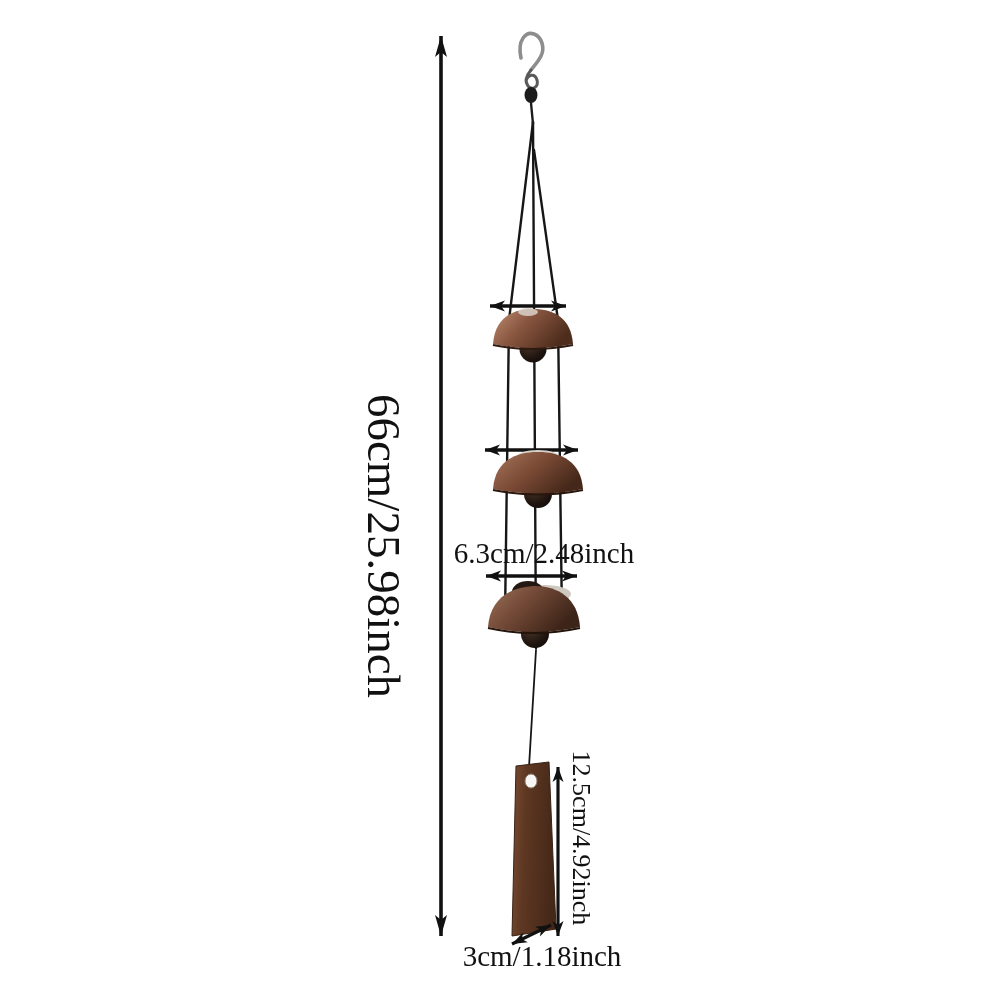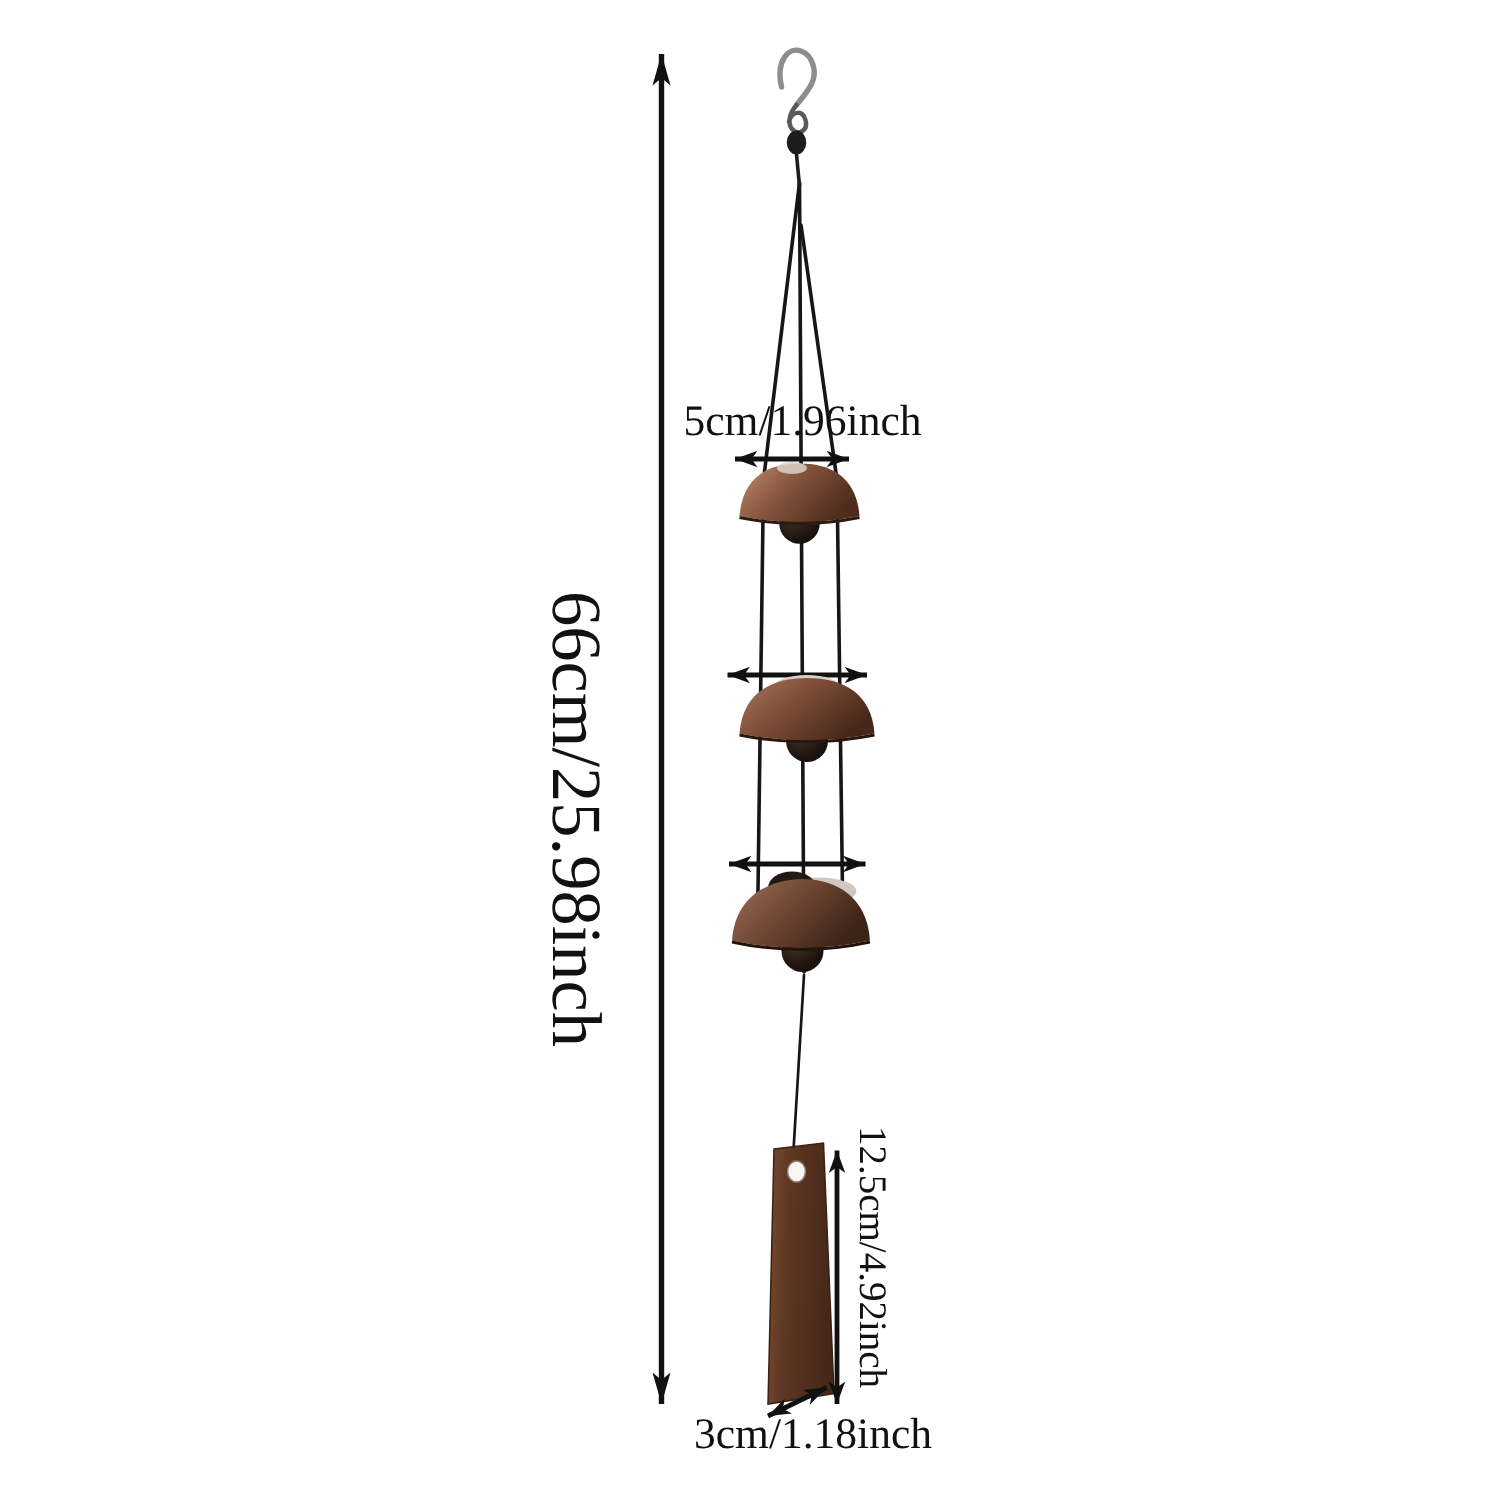--- a/index.html
+++ b/index.html
@@ -125,7 +125,6 @@
 
   <div class="dim-label lbl-overall" style="left:383px;top:546px;">66cm/25.98inch</div>
 
-  <div class="dim-label lbl-h" style="left:535px;top:267px;">5cm/1.96inch</div>
 
 
 

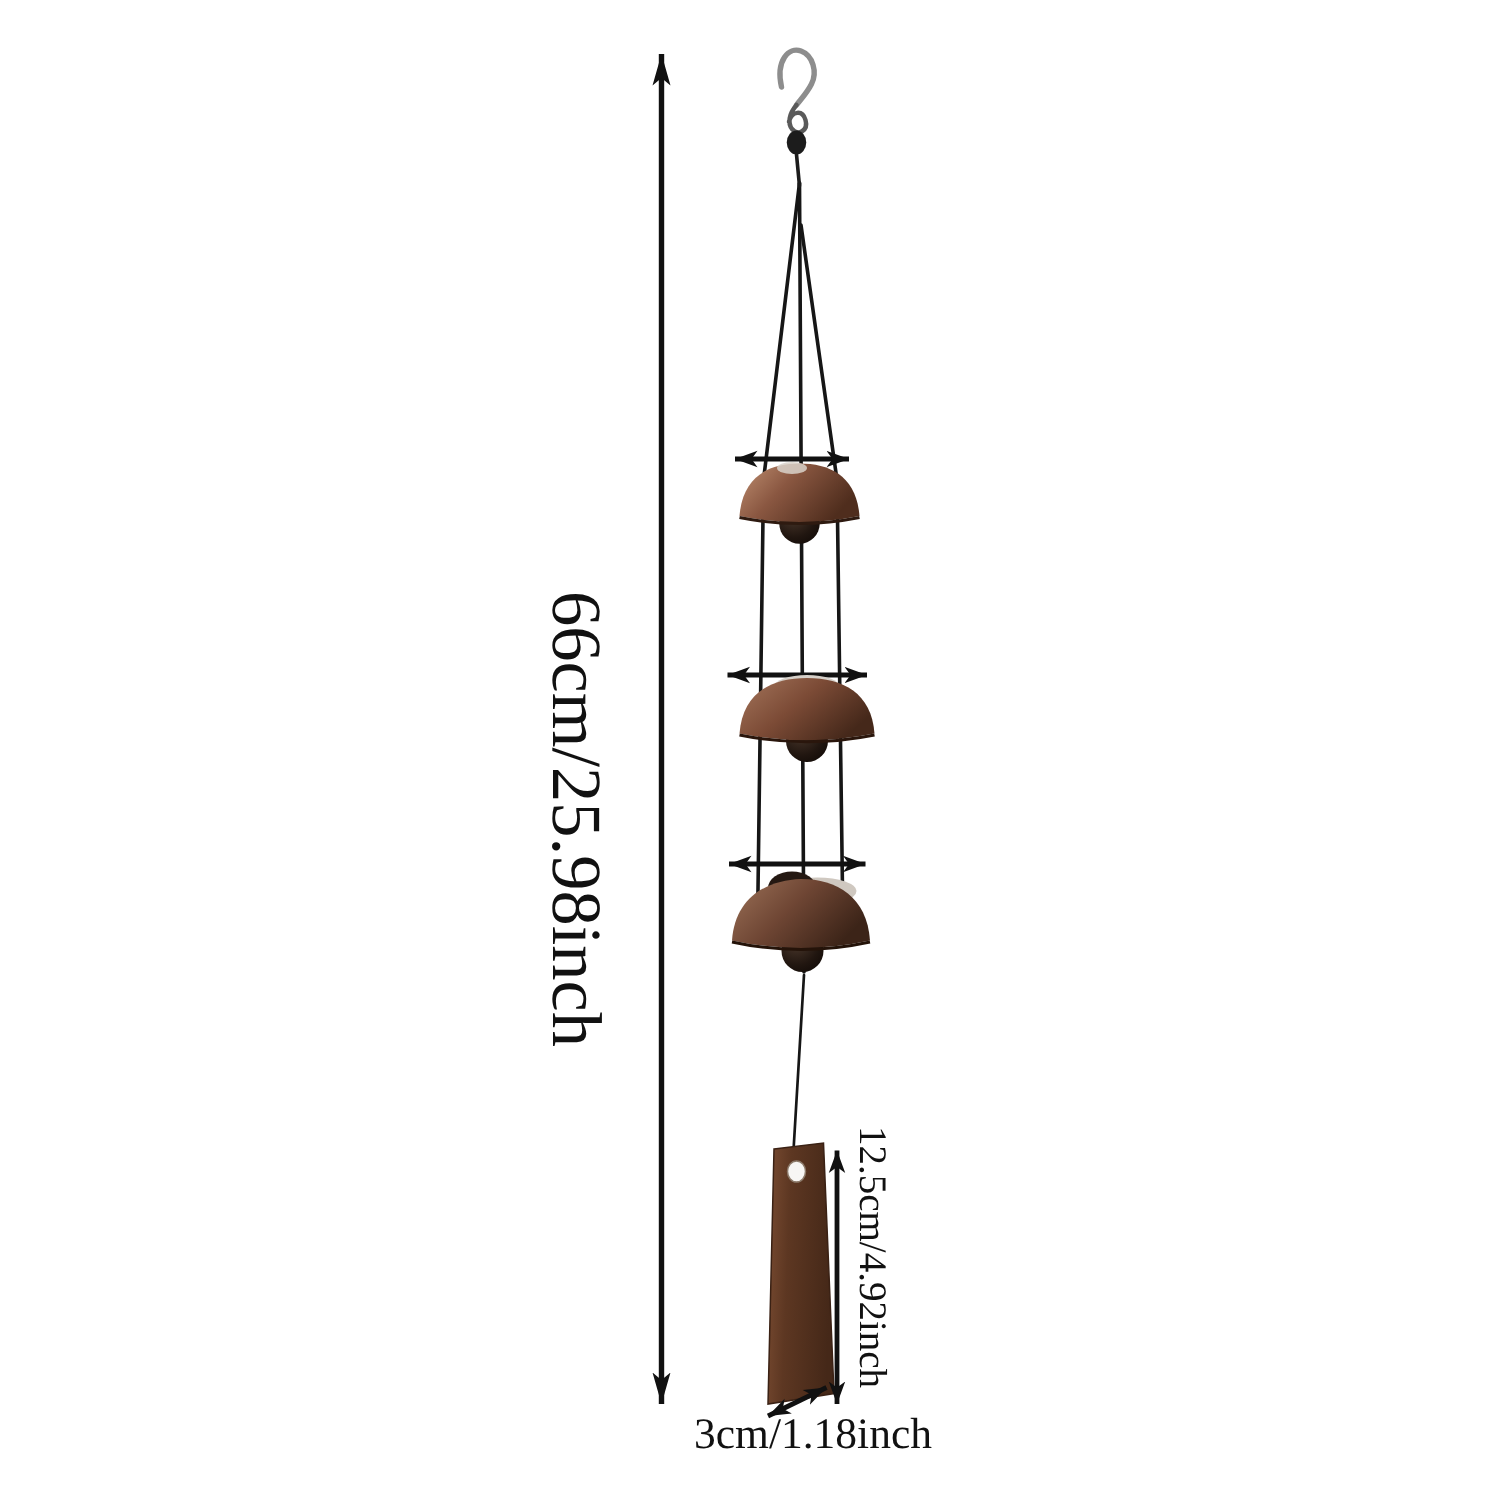--- a/index.html
+++ b/index.html
@@ -127,6 +127,7 @@
 
 
 
+  <div class="dim-label lbl-h" style="left:544px;top:539px;">6.3cm/2.48inch</div>
 
   <div class="dim-label lbl-catcher-len" style="left:581px;top:838px;">12.5cm/4.92inch</div>
 

